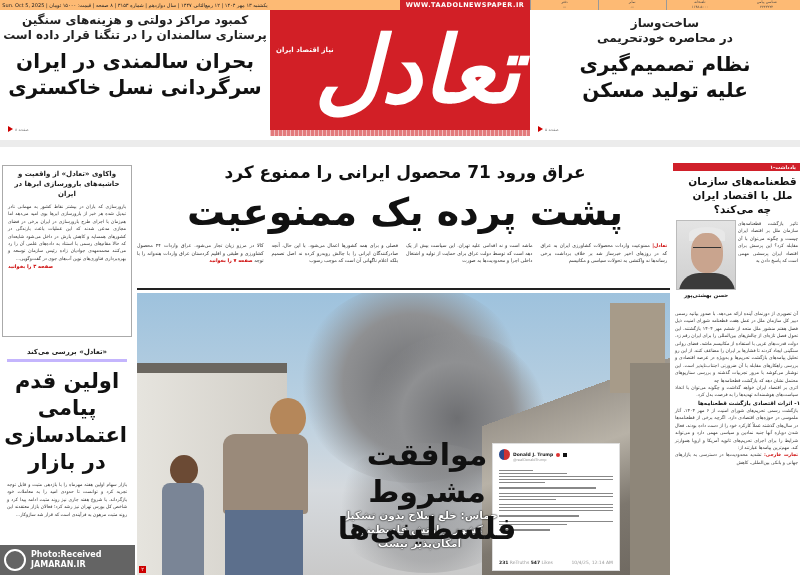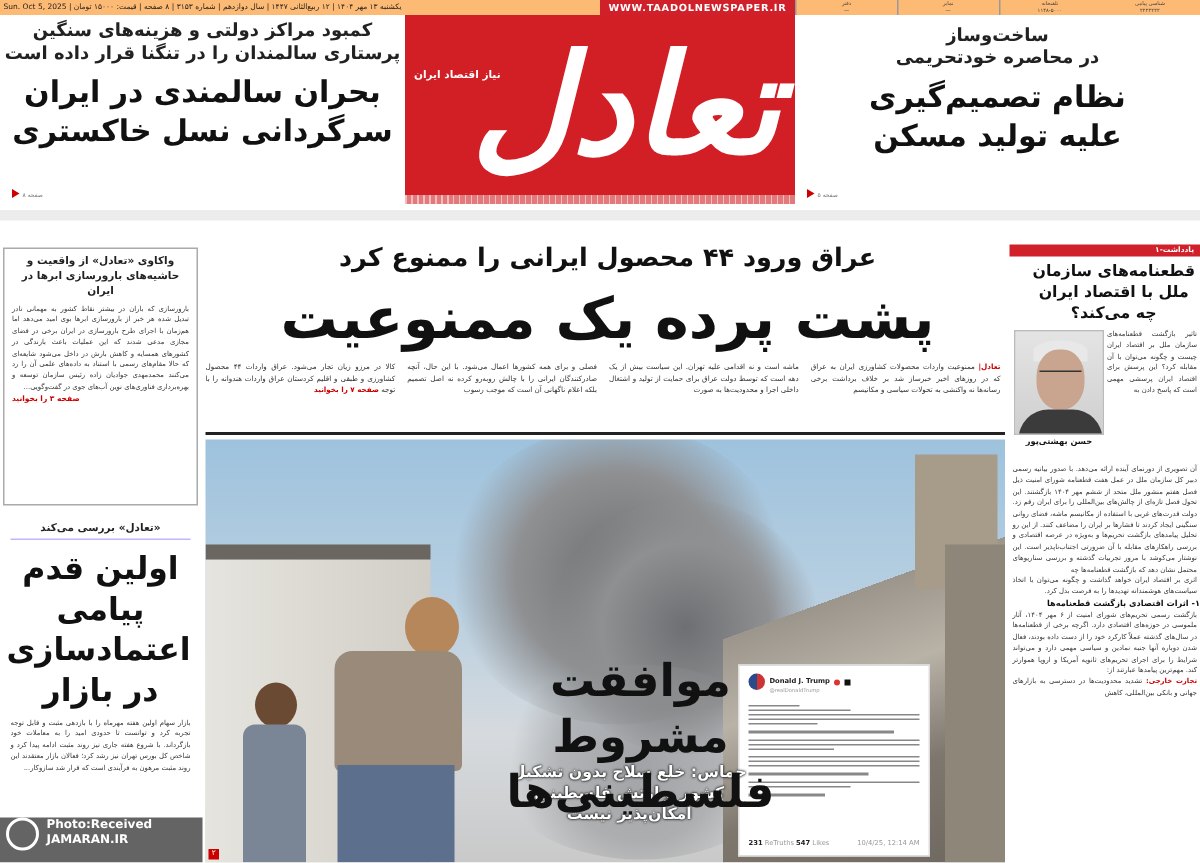--- a/index.html
+++ b/index.html
@@ -168,7 +168,7 @@
 
 <div class="band"></div>
 
-<div class="main-kicker">عراق ورود ۴۴ محصول ایرانی را ممنوع کرد</div>
+<div class="main-kicker">عراق ورود 71 محصول ایرانی را ممنوع کرد</div>
 <div class="main-headline">پشت پرده یک ممنوعیت</div>
 <div class="lead">
   <div class="col"><span class="tag">تعادل|</span> <span>ممنوعیت واردات محصولات کشاورزی ایران به عراق که در روزهای اخیر خبرساز شد بر خلاف برداشت برخی رسانه‌ها نه واکنشی به تحولات سیاسی و مکانیسم</span></div>

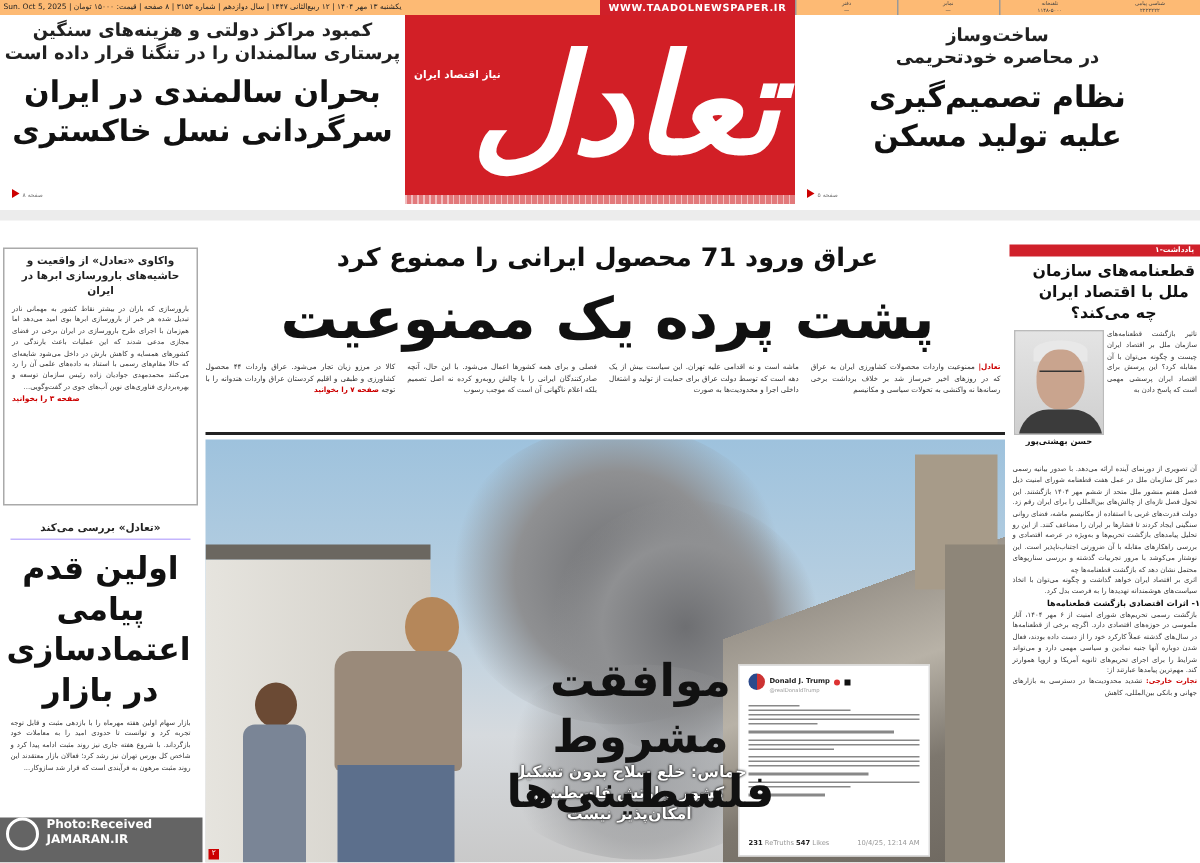--- a/index.html
+++ b/index.html
@@ -87,7 +87,7 @@
   .box1 .body-text { margin-top: 4px; }
   .box1 .more { color: #c00; font-weight: bold; font-size: 5px; text-align: left; margin-top: 1px; }
   .box2 { position: absolute; left: 2px; top: 182px; width: 130px; height: 230px; padding: 3px 5px; text-align: center; }
-  .box2 .kicker { font-size: 7px; font-weight: bold; color: #222; border-bottom: 1px solid #c4b5fd; padding-bottom: 3px; }
+  .box2 .kicker { font-size: 7px; font-weight: bold; color: #222; border-bottom: 3px solid #c4b5fd; padding-bottom: 3px; }
   .box2 .headline { font-size: 21px; font-weight: 900; line-height: 27px; margin-top: 6px; }
   .box2 .body-text { margin-top: 5px; }
 

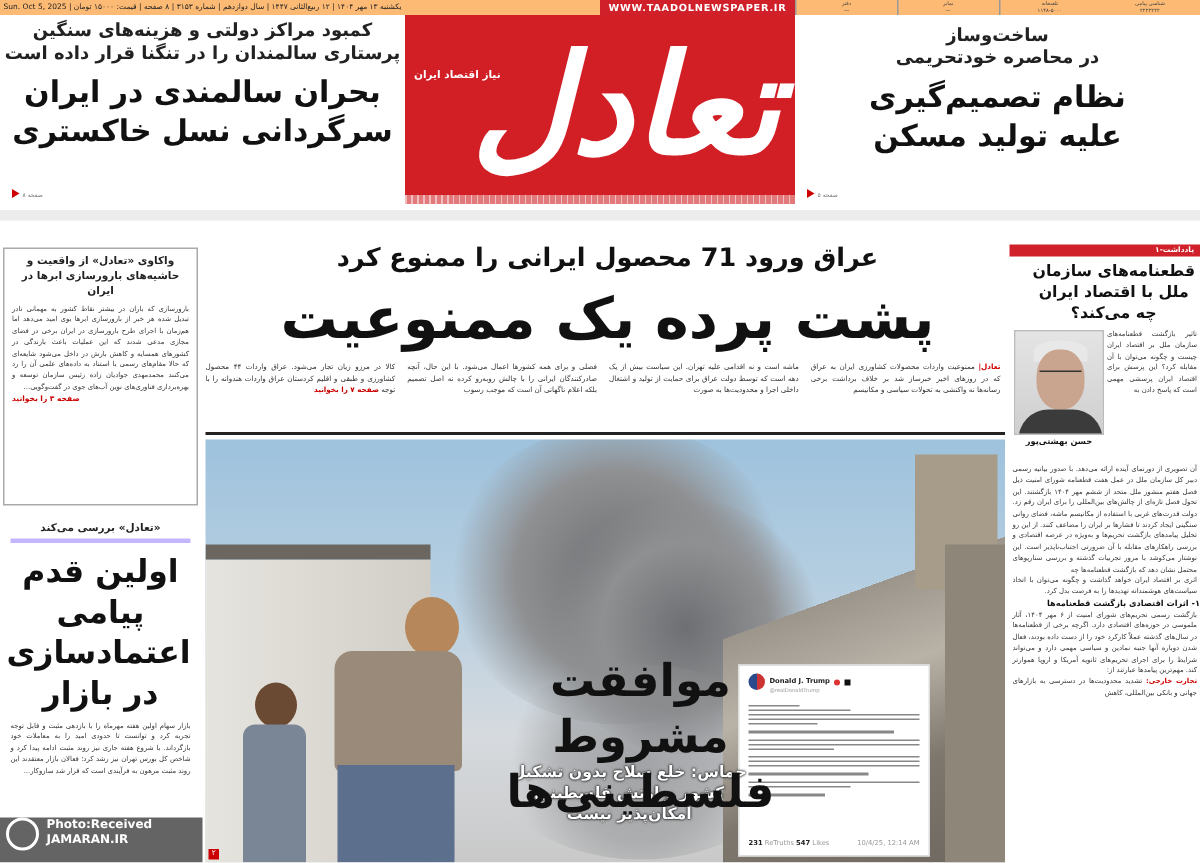--- a/index.html
+++ b/index.html
@@ -74,7 +74,7 @@
   .tweet .footer { position: absolute; left: 6px; bottom: 5px; right: 6px; display: flex; justify-content: space-between; font-size: 4.5px; color: #999; }
   .tweet .footer b { color: #222; }
 
-  .watermark { position: absolute; left: 0; top: 545px; width: 135px; height: 30px; background: rgba(40,40,40,.72); display: flex; gap: 5px; padding-left: 4px; direction: ltr; }
+  .watermark { position: absolute; left: 0; top: 545px; width: 135px; height: 30px; background: rgba(40,40,40,.72); display: flex; align-items: center; gap: 5px; padding-left: 4px; direction: ltr; }
   .watermark .logo-circle { width: 22px; height: 22px; border-radius: 50%; border: 2px solid #fff; }
   .watermark .wtext { color: #fff; font-size: 8px; line-height: 10px; font-weight: bold; }
 

